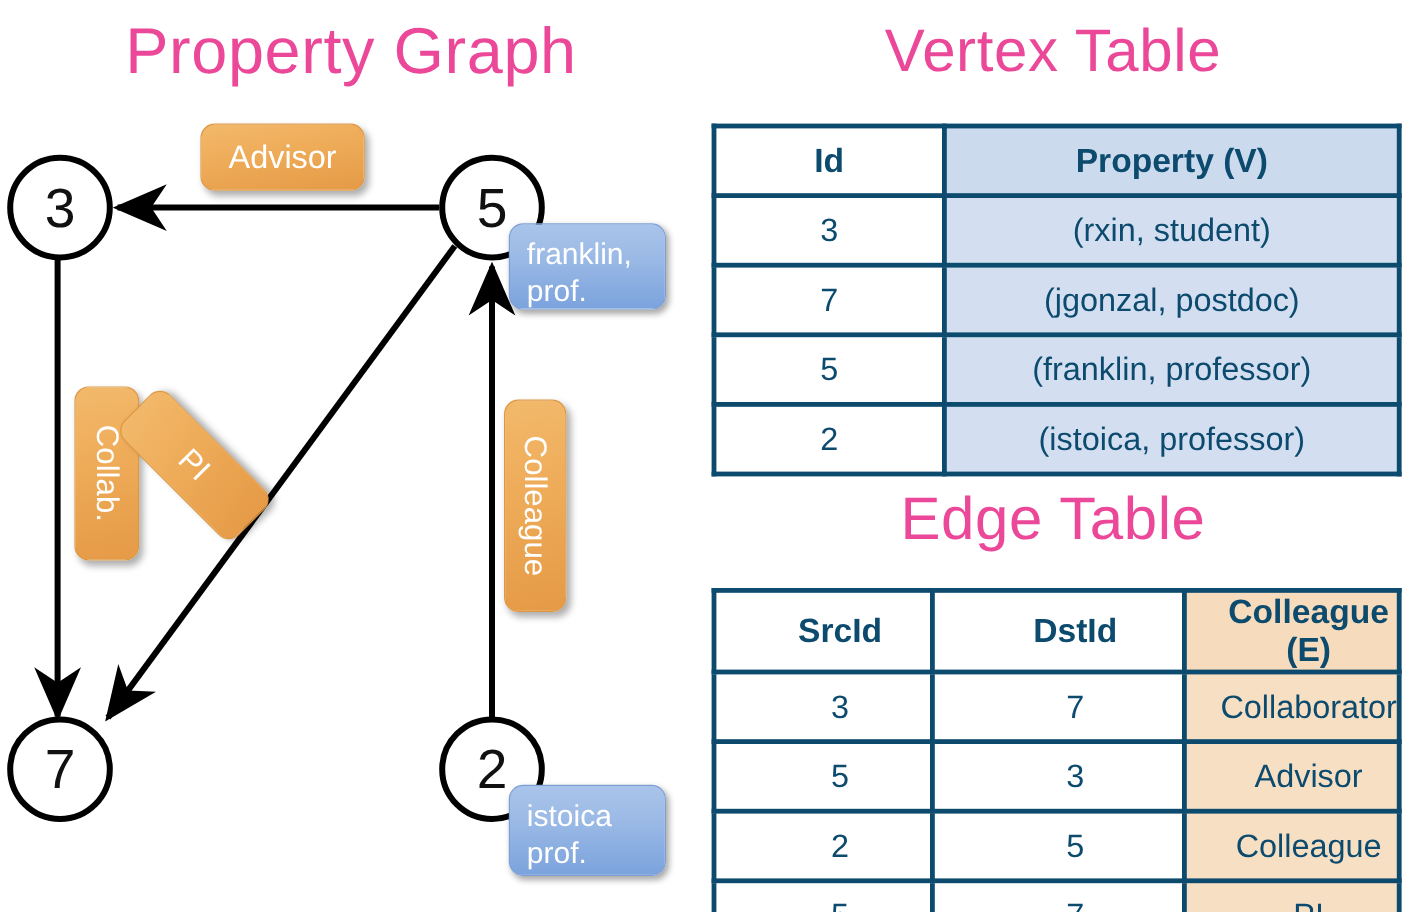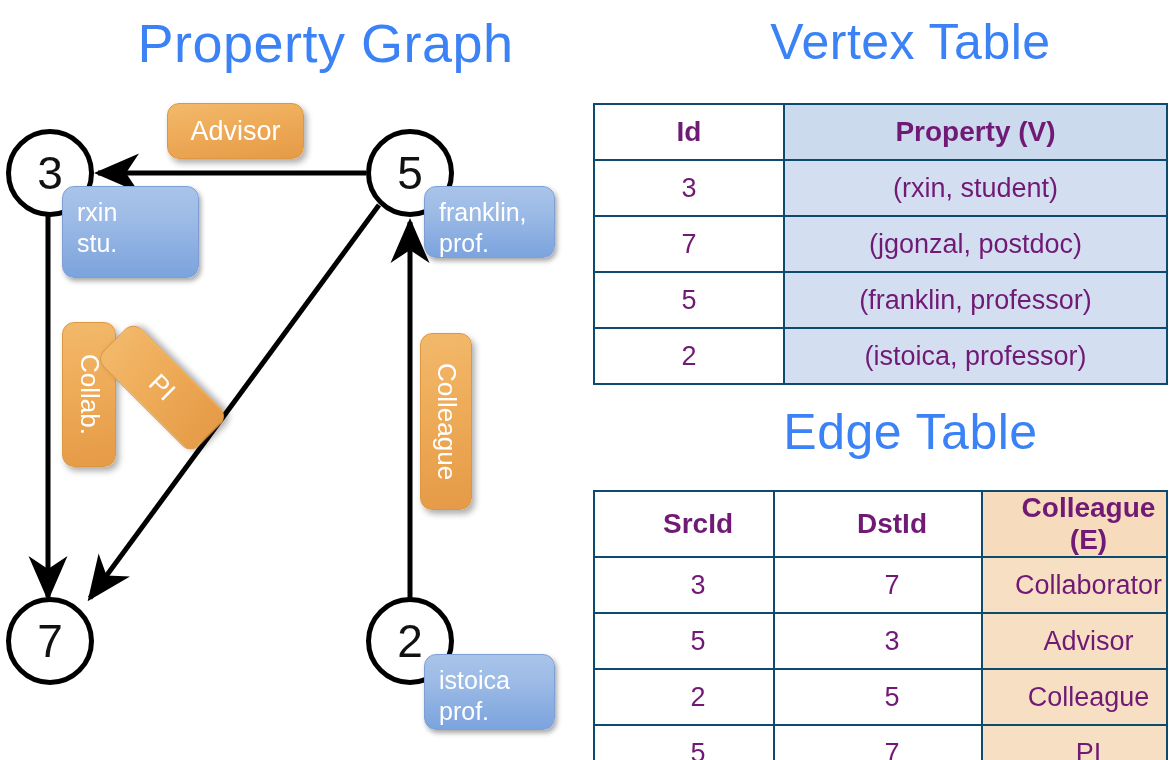--- a/index.html
+++ b/index.html
@@ -22,10 +22,9 @@
     font-family: "Liberation Sans", sans-serif;
     font-weight: 300;
     letter-spacing: 0.5px;
-    color: #3b82f6;
+    color: #ec4899;
     white-space: nowrap;
     text-align: center;
-    padding-left: 33px;
   }
   #title-property-graph {
     left: 0; top: 12px; width: 585px;

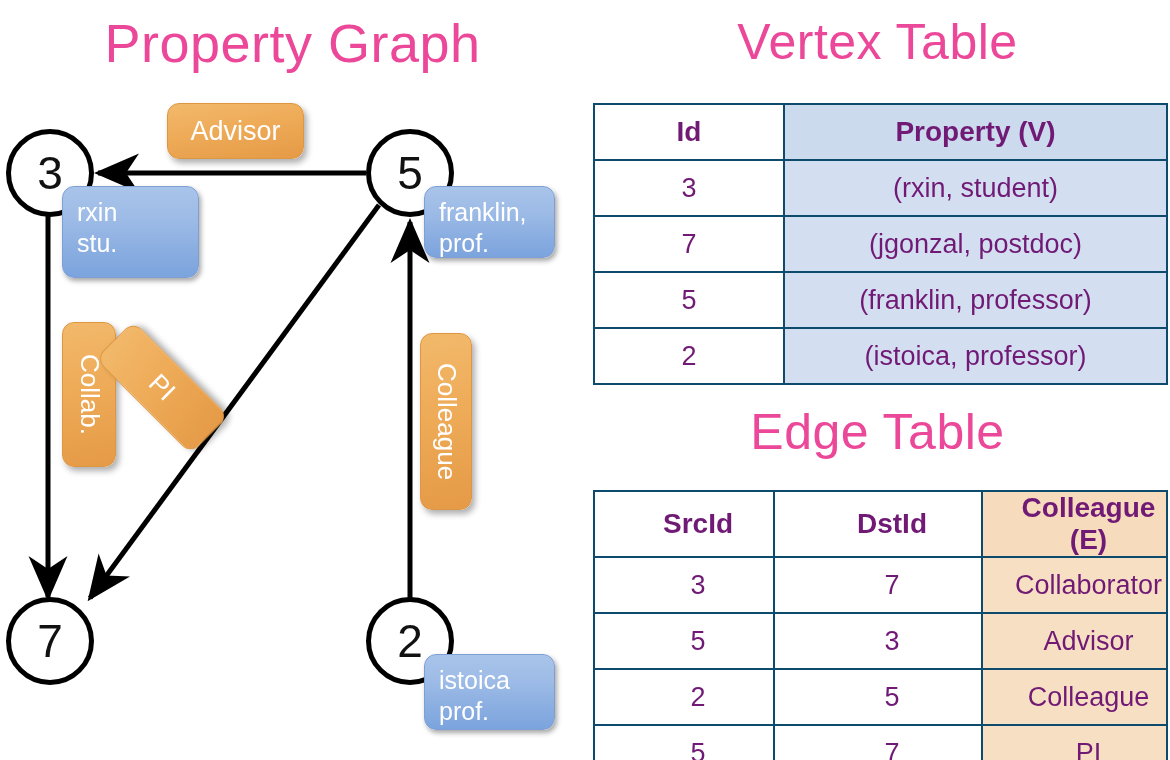--- a/index.html
+++ b/index.html
@@ -147,10 +147,10 @@
     font-family: "Liberation Sans", sans-serif;
   }
   .data-table td, .data-table th {
-    border: 2px solid #0c4a6e;
+    border: 4px solid #0c4a6e;
     text-align: center;
     font-weight: 300;
-    color: #701a75;
+    color: #0c4a6e;
     padding: 0;
   }
   .data-table th {

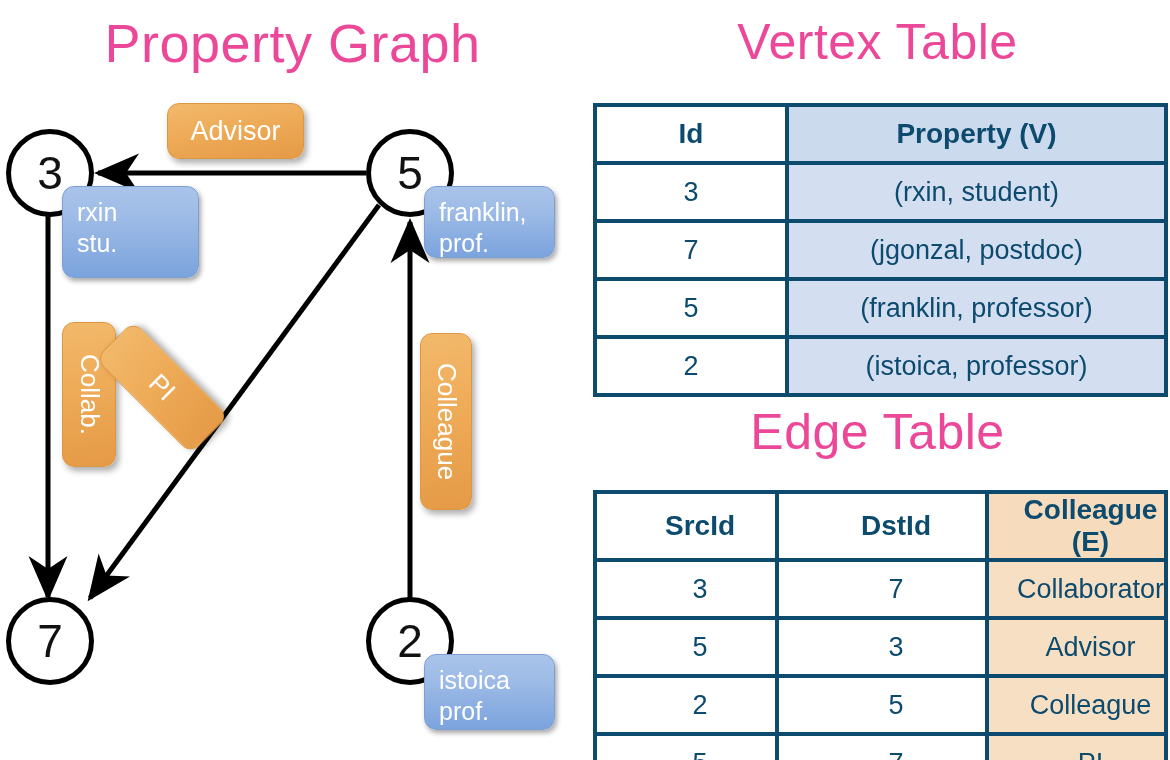--- a/index.html
+++ b/index.html
@@ -218,8 +218,6 @@
     <span>2</span>
   </div>
 
-  <div class="prop-box" id="prop-box-rxin" style="left:62px;  top:186px; width:137px; height:92px;">rxin
-stu.</div>
   <div class="prop-box" id="prop-box-franklin" style="left:424px; top:186px; width:131px; height:72px;">franklin,
 prof.</div>
   <div class="prop-box" id="prop-box-istoica" style="left:424px; top:654px; width:131px; height:76px;">istoica

